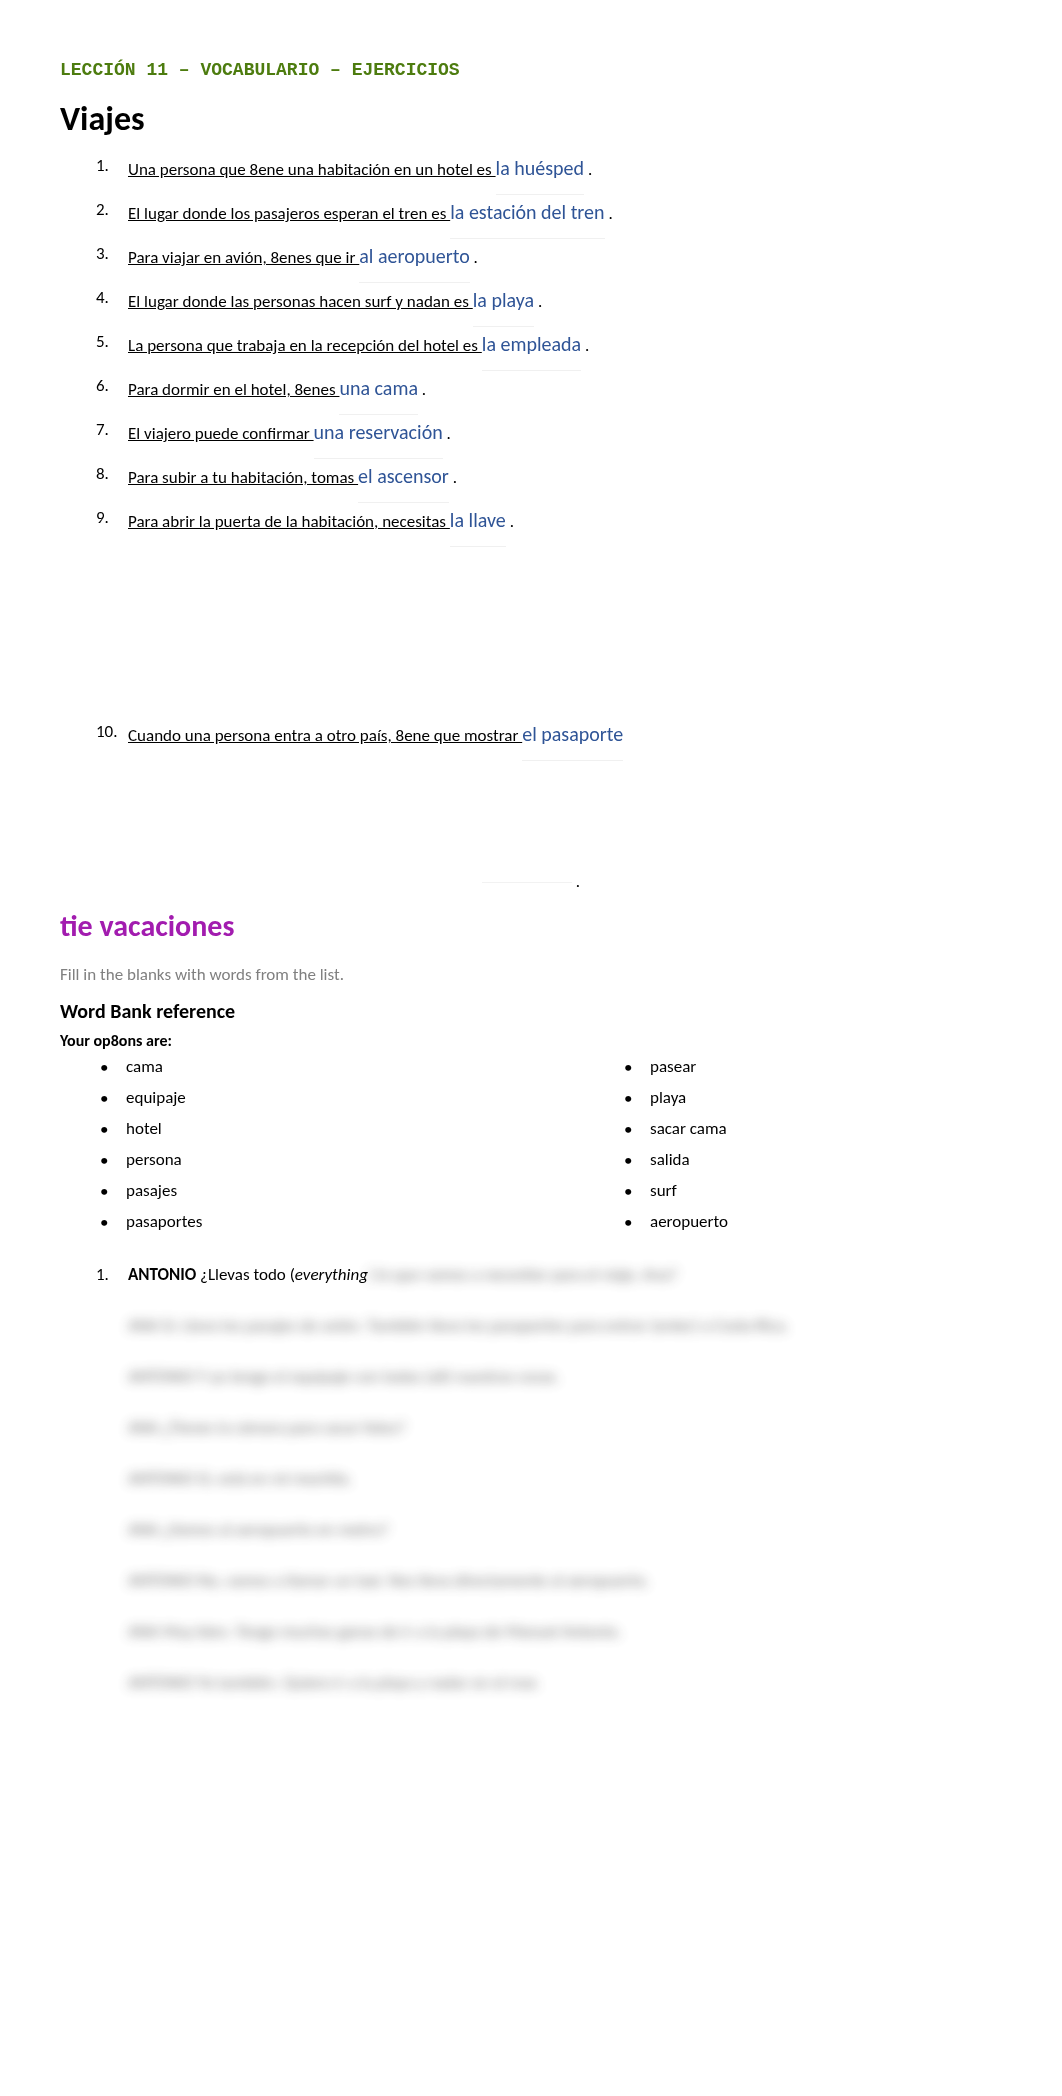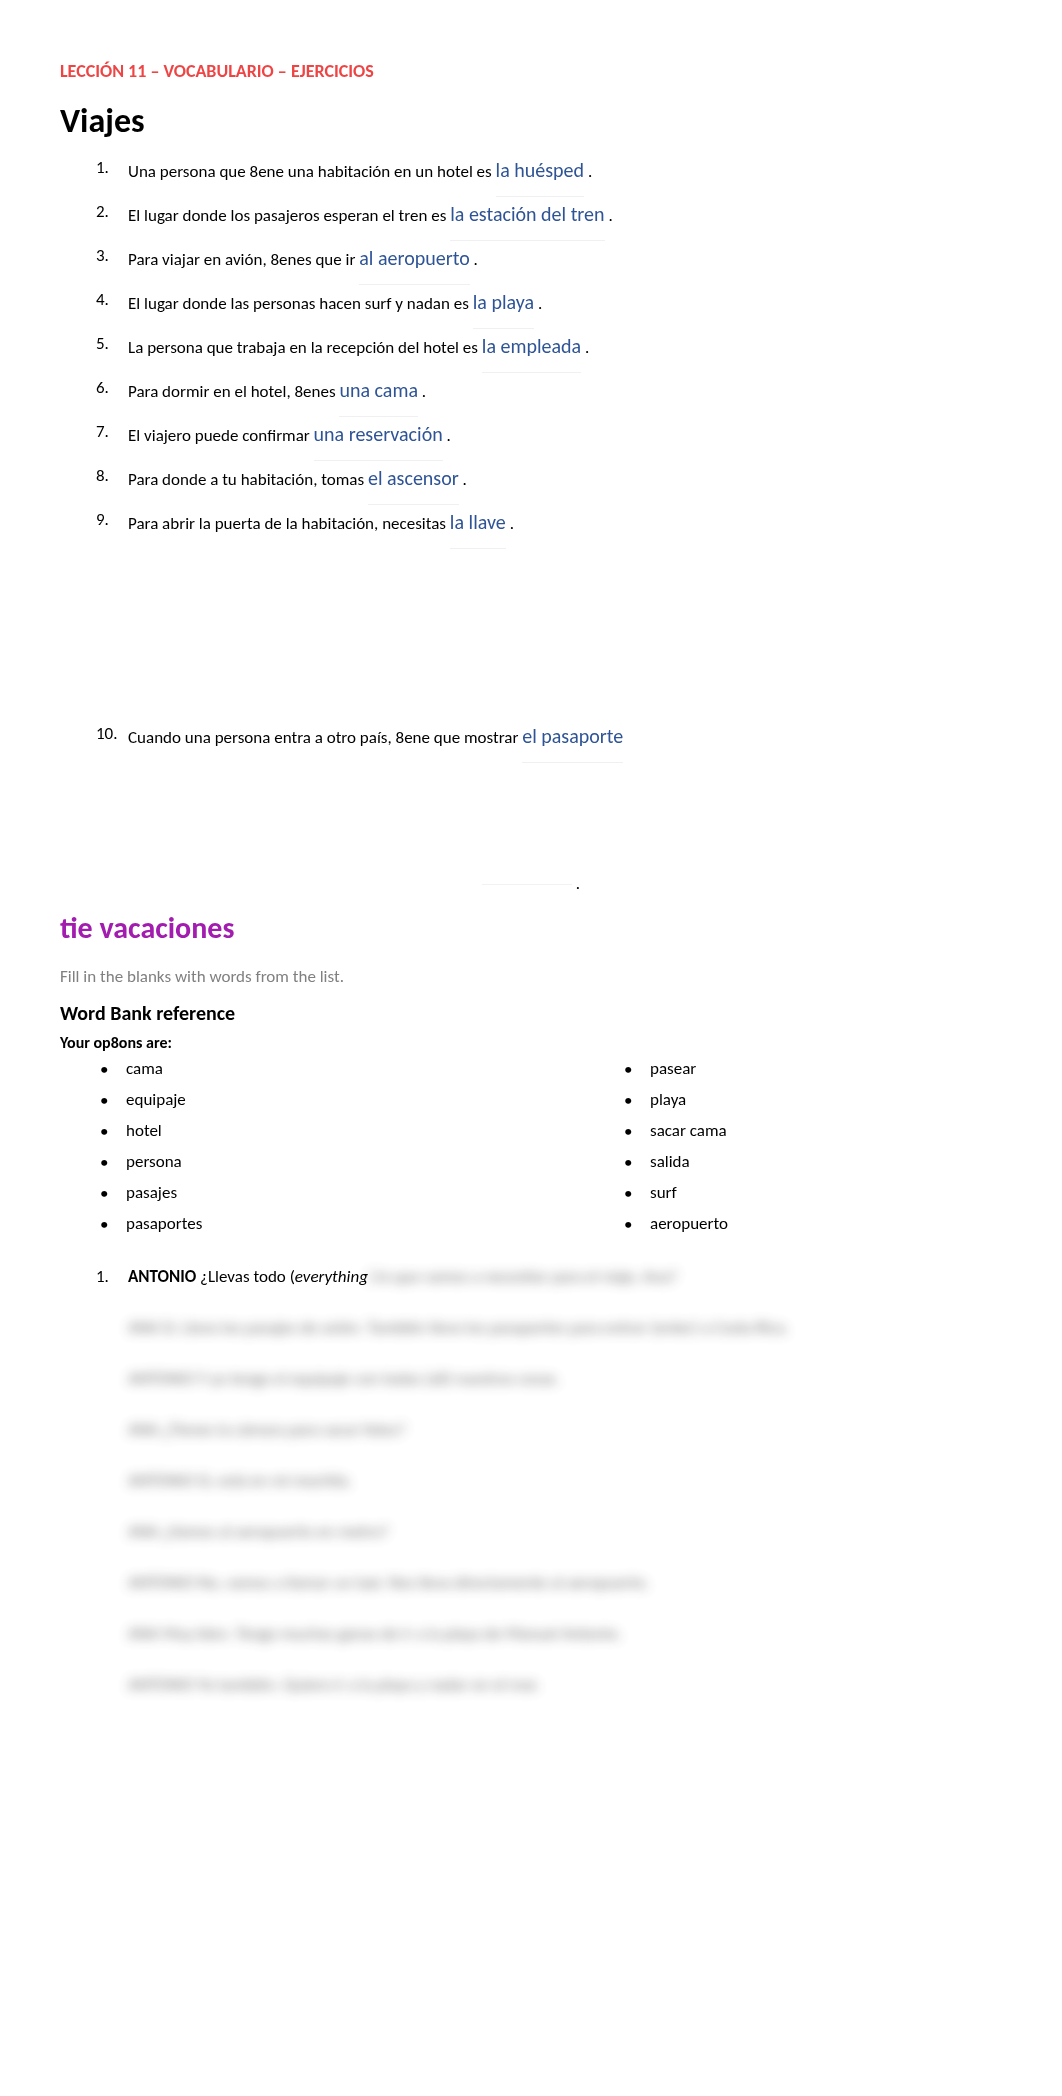--- a/index.html
+++ b/index.html
@@ -15,8 +15,9 @@
     .header {
       font-weight: 700;
       font-size: 18px;
-      color: #ef4444;
+      color: #4d7c0f;
       margin-bottom: 18px;
+      font-family: Liberation Mono, monospace;
     }
     .h1 {
       font-weight: 700;

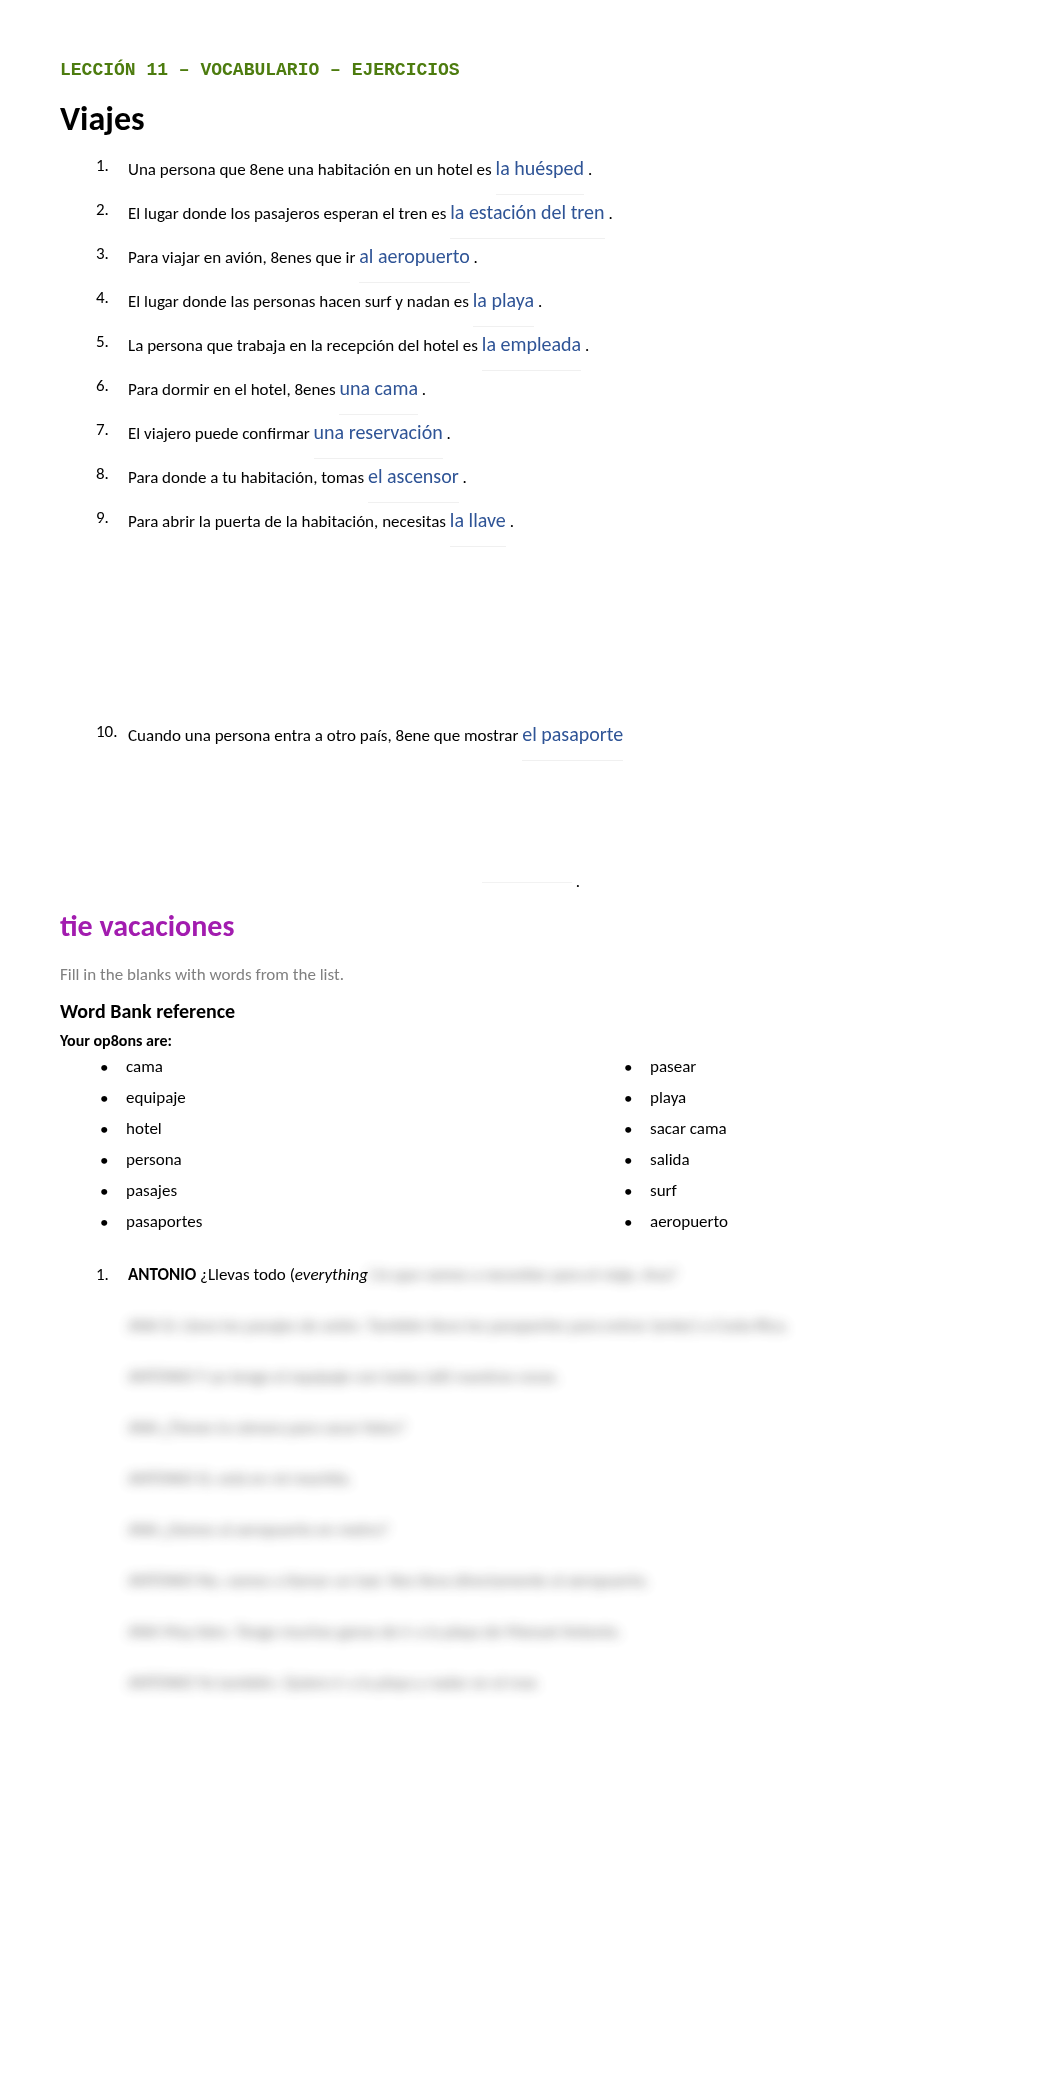--- a/index.html
+++ b/index.html
@@ -50,7 +50,7 @@
       font-size: 17px;
       color: #000;
     }
-    .prompt { display: inline; }
+    .prompt { display: inline; text-decoration: underline; }
     .answer {
       display: inline;
       color: #2F5496;

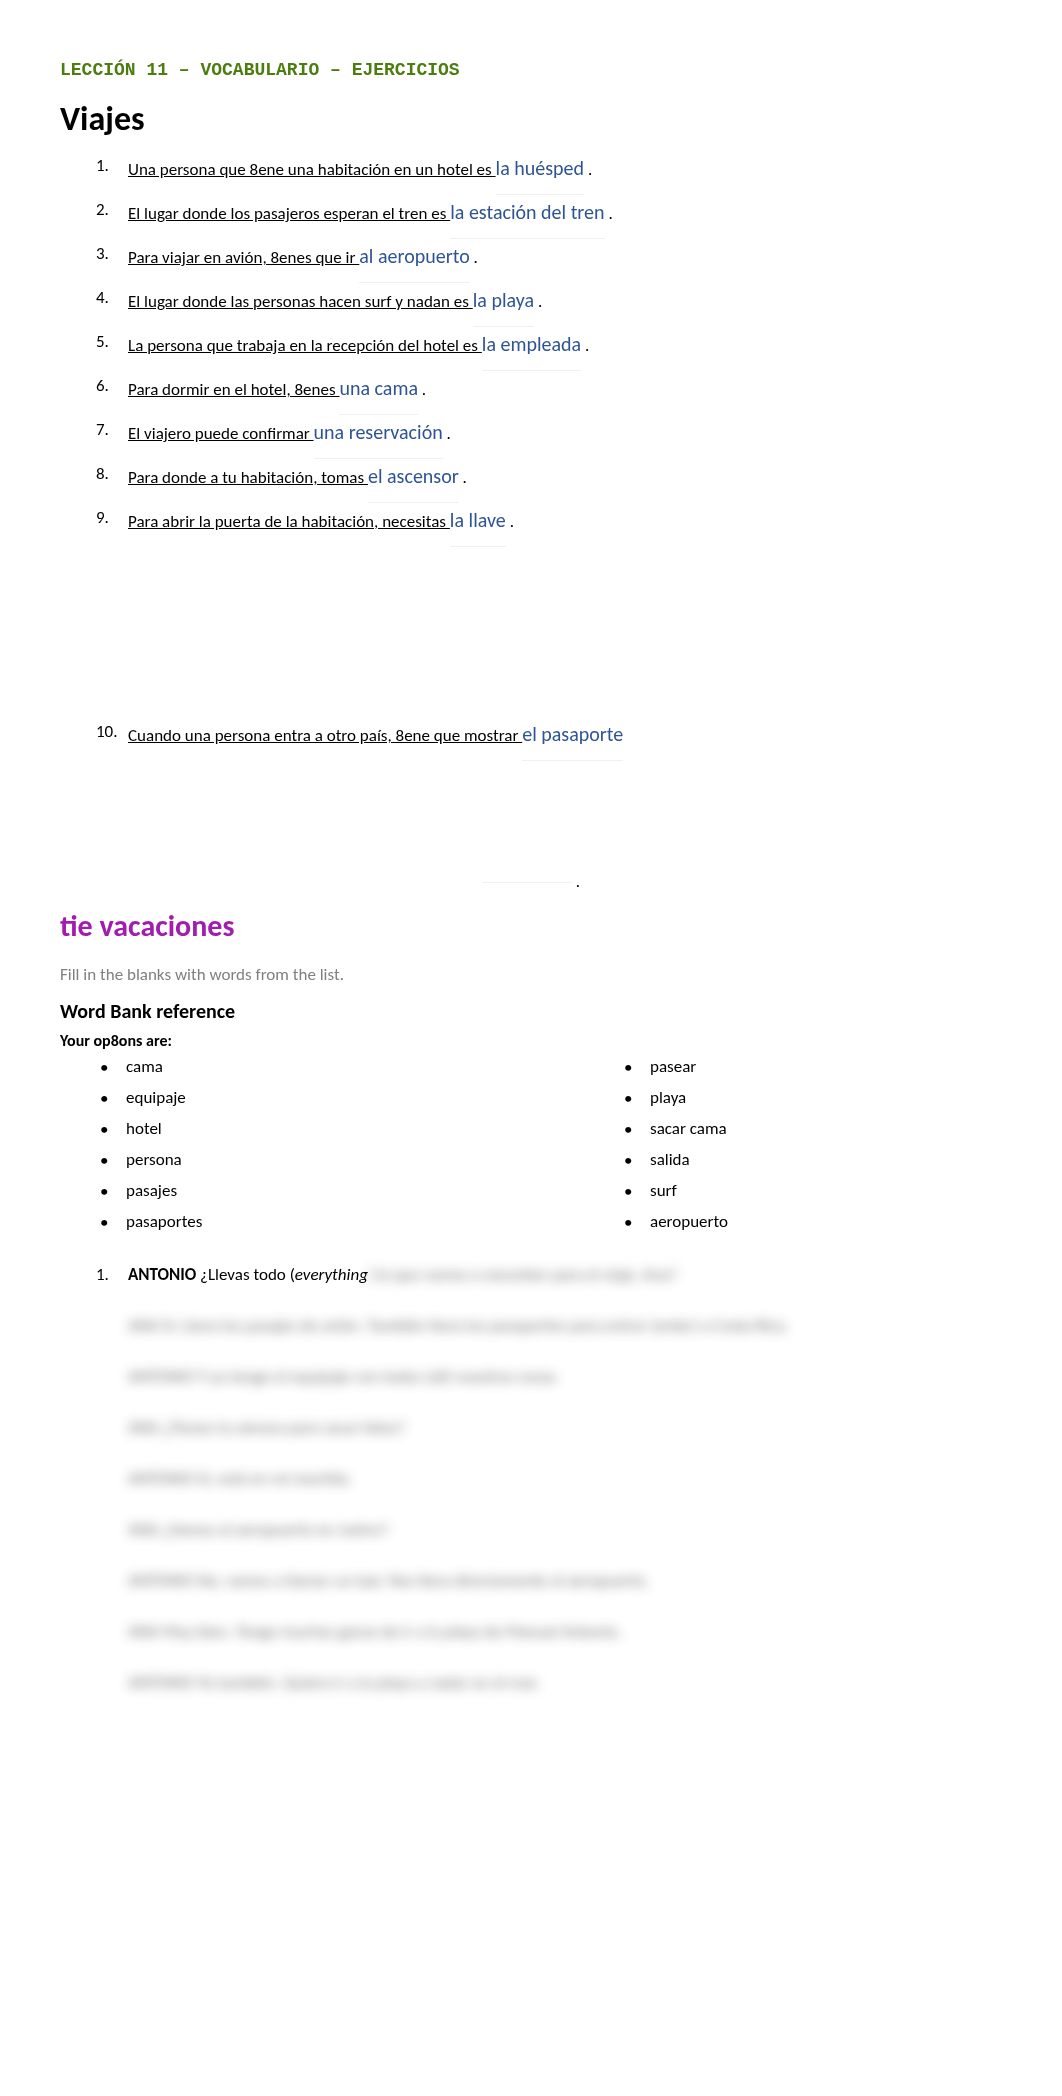--- a/index.html
+++ b/index.html
@@ -202,7 +202,7 @@
     </li>
     <li>
       <span class="num">8.</span>
-      <span class="prompt">Para donde a tu habitación, tomas </span>
+      <span class="prompt">Para subir a tu habitación, tomas </span>
       <span class="answer">el ascensor</span>
       <span class="period">.</span>
     </li>

